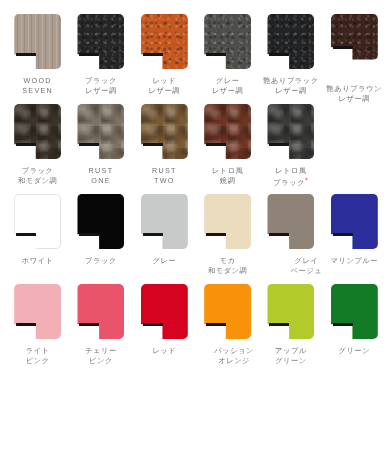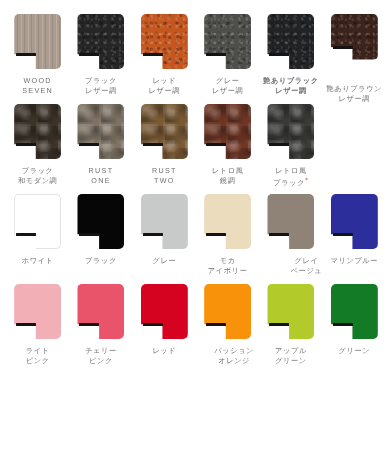--- a/index.html
+++ b/index.html
@@ -161,7 +161,7 @@
         <div class="chip tex-grain" style="background-color: rgb(34, 35, 37);"></div>
         <div class="chip-bar" style="background: rgb(20, 20, 20);"></div>
       </div>
-      <div class="swatch-label" style="color: rgb(111, 111, 111); font-weight: bold;">艶ありブラック
+      <div class="swatch-label" style="color: rgb(111, 111, 111);">艶ありブラック
 レザー調</div>
     </div>
     <div class="swatch-cell">

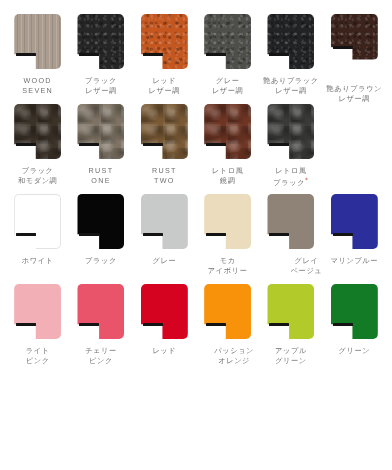--- a/index.html
+++ b/index.html
@@ -243,7 +243,7 @@
         <div class="chip-bar" style="background: rgb(20, 20, 20);"></div>
       </div>
       <div class="swatch-label" style="color: rgb(111, 111, 111);">モカ
-アイボリー</div>
+和モダン調</div>
     </div>
     <div class="swatch-cell">
       <div class="chip-wrap">

